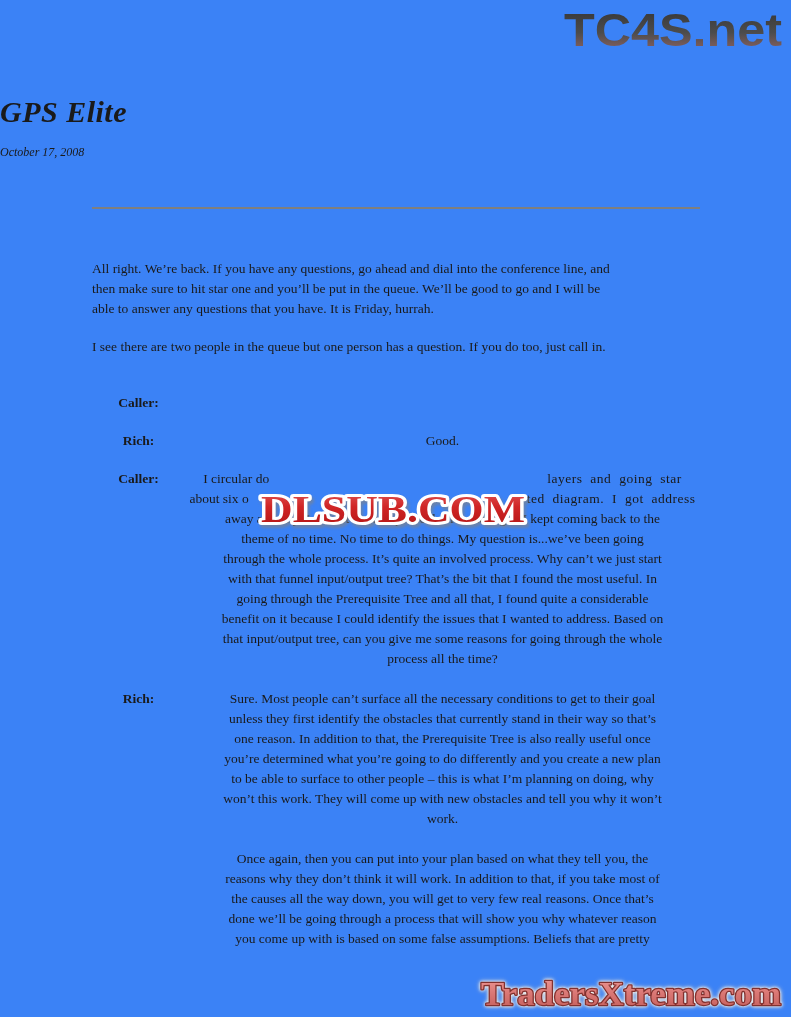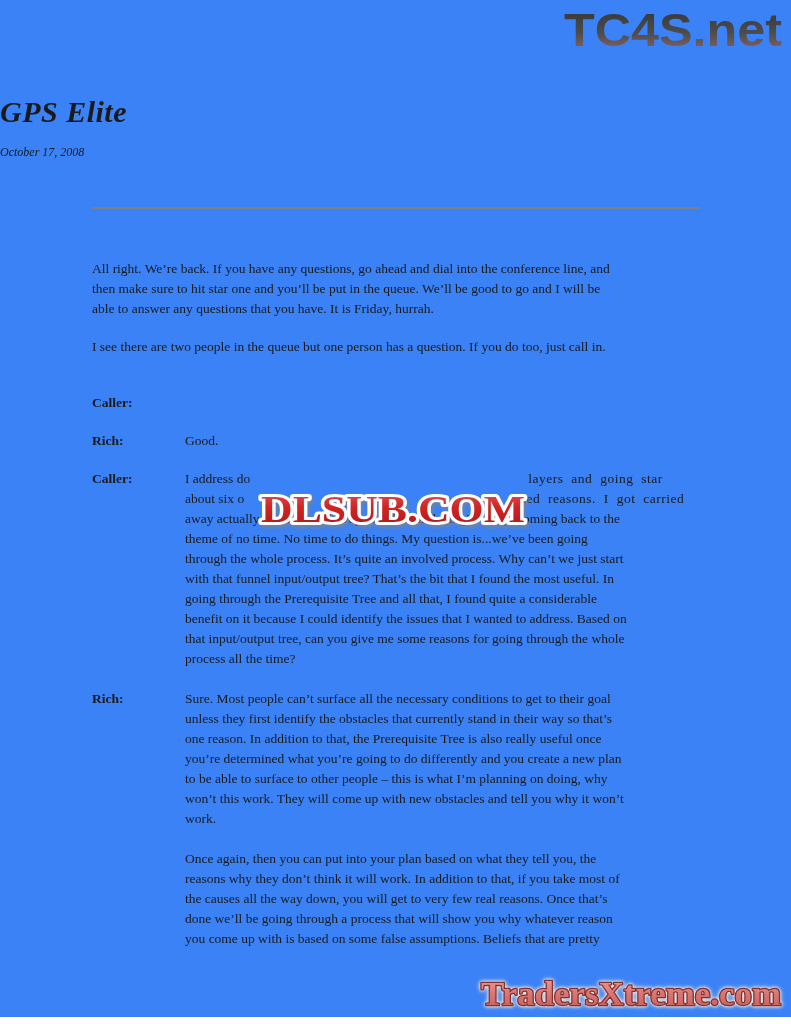--- a/index.html
+++ b/index.html
@@ -28,7 +28,7 @@
   .para { margin:0 0 18px 0; white-space:pre-line; }
   .para.intro2 { margin-bottom:36px; }
 
-  .turn { display:grid; grid-template-columns:93px 1fr; margin-bottom:18px; }
+  .turn { display:grid; grid-template-columns:93px 1fr; margin-bottom:18px;text-align:center; }
   .turn.gap-lg { margin-bottom:20px; }
   .speaker { font-weight:bold; }
   .turn-text { white-space:pre-line; }

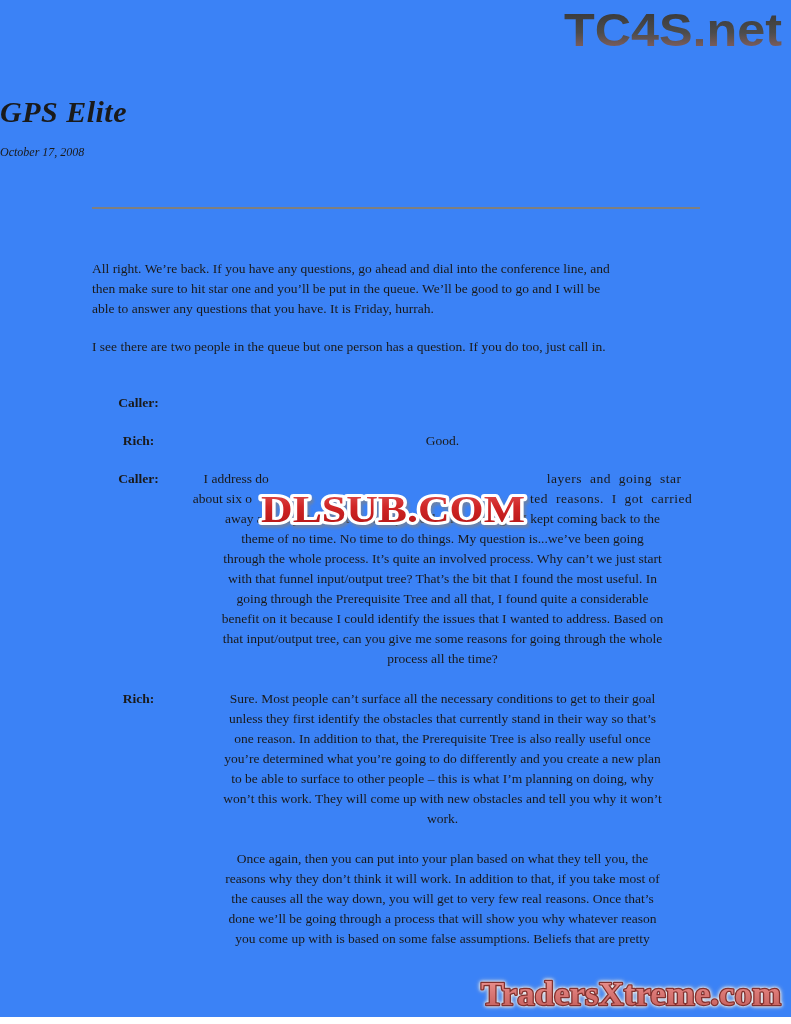--- a/index.html
+++ b/index.html
@@ -88,7 +88,7 @@
     <div class="turn gap-lg">
       <div class="speaker">Caller:</div>
       <div>
-        <div class="frag-line"><span>I address do</span><span class="wm-gap"></span><span class="justish">layers and going star</span></div>
+        <div class="frag-line"><span>I circular do</span><span class="wm-gap"></span><span class="justish">layers and going star</span></div>
         <div class="frag-line"><span>about six o</span><span class="wm-gap"></span><span class="justish">ted reasons. I got carried</span></div>
         <div class="turn-text">away actually. I almost ended up circular for the logic. I kept coming back to the
 theme of no time. No time to do things. My question is...we’ve been going

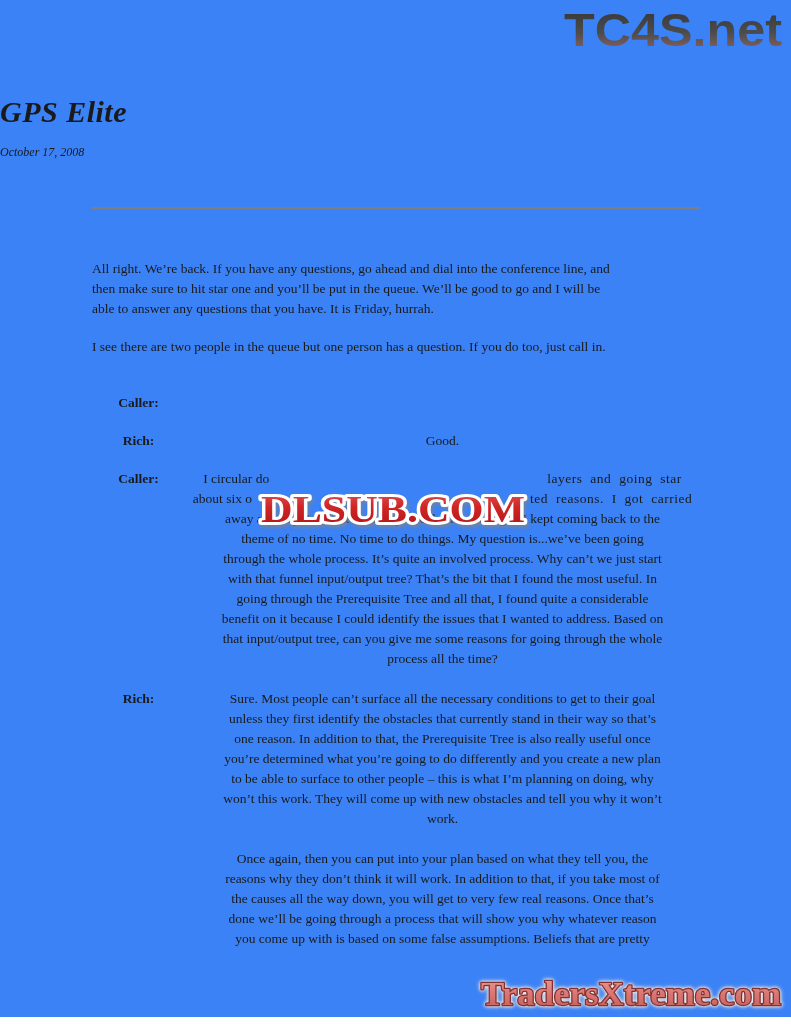--- a/index.html
+++ b/index.html
@@ -89,7 +89,7 @@
       <div class="speaker">Caller:</div>
       <div>
         <div class="frag-line"><span>I circular do</span><span class="wm-gap"></span><span class="justish">layers and going star</span></div>
-        <div class="frag-line"><span>about six o</span><span class="wm-gap"></span><span class="justish">ted reasons. I got carried</span></div>
+        <div class="frag-line"><span>about six o</span><span class="wm-gap"></span><span class="justish">ted diagram. I got address</span></div>
         <div class="turn-text">away actually. I almost ended up circular for the logic. I kept coming back to the
 theme of no time. No time to do things. My question is...we’ve been going
 through the whole process. It’s quite an involved process. Why can’t we just start

